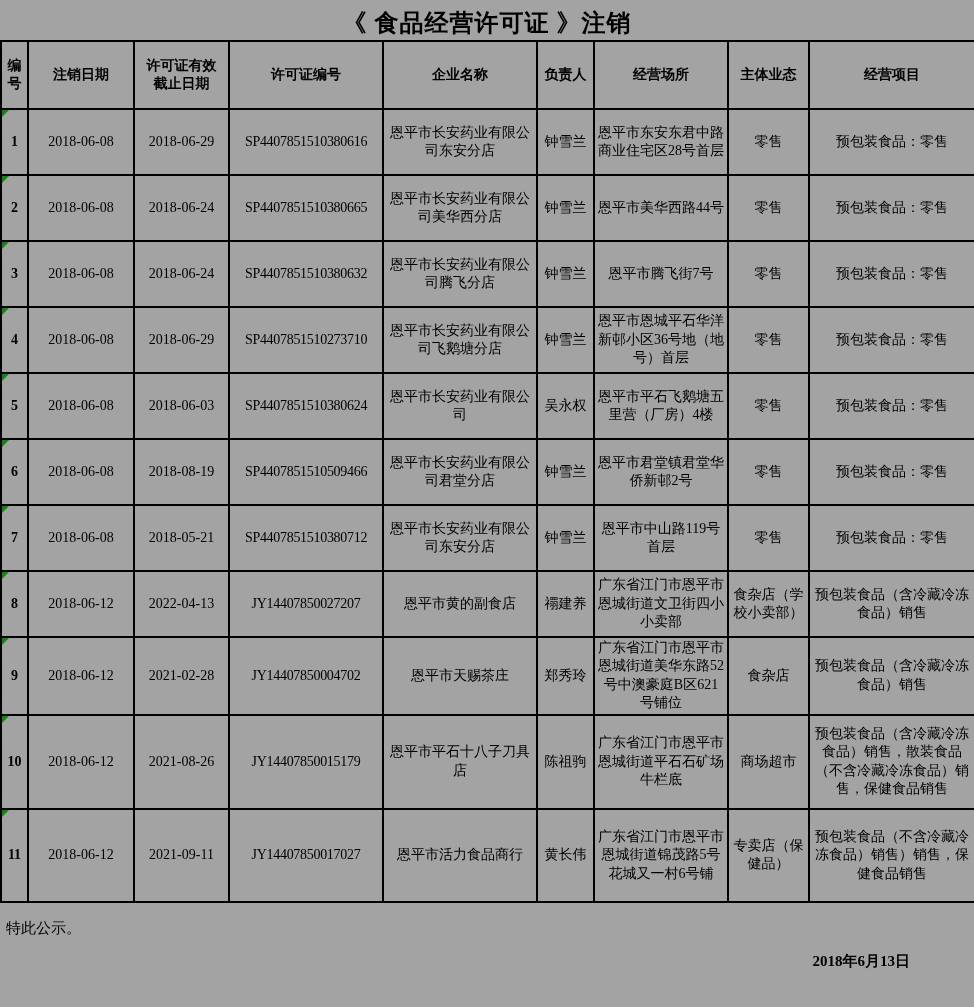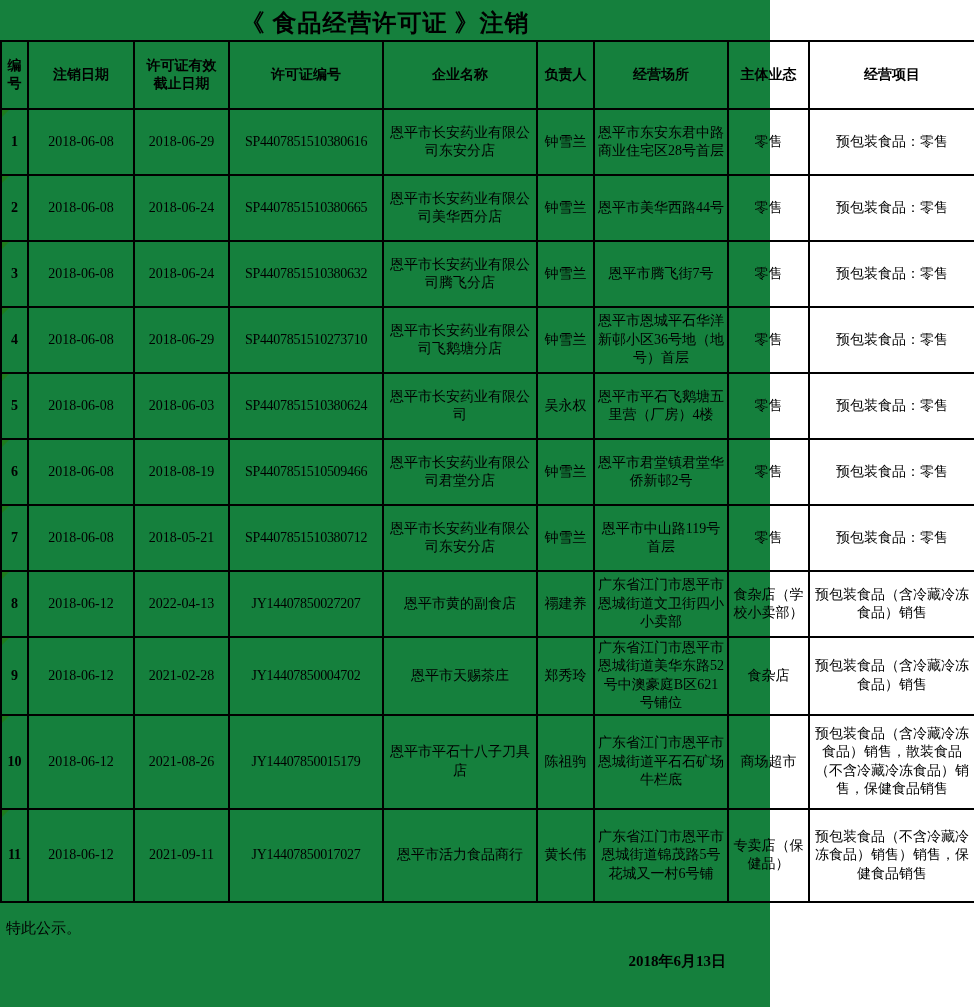--- a/index.html
+++ b/index.html
@@ -4,9 +4,9 @@
 <style>
   html, body { margin: 0; padding: 0; background: #ffffff; }
   .page {
-    width: 770px;
+    width: 974px;
     min-height: 1007px;
-    background: #15803d;
+    background: #a3a3a3;
     color: #000000;
     font-family: "Liberation Serif", serif;
     box-sizing: border-box;

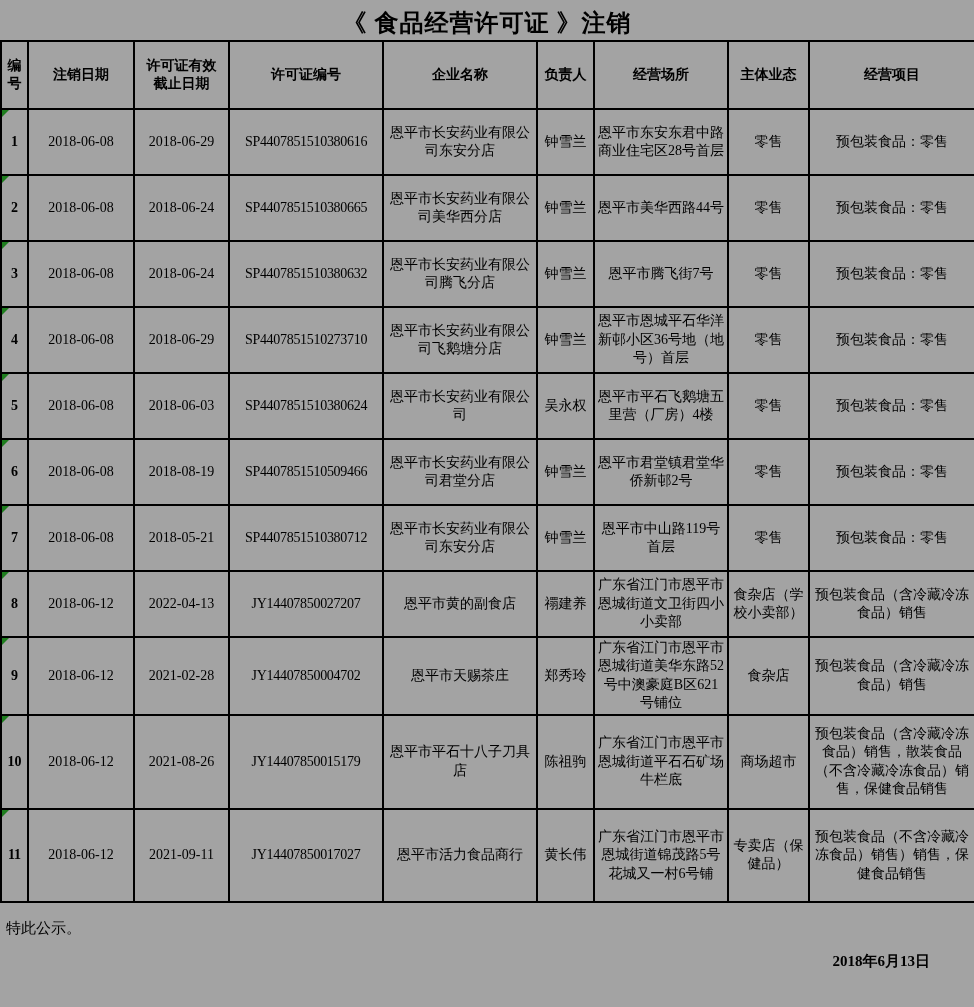--- a/index.html
+++ b/index.html
@@ -71,7 +71,7 @@
     font-weight: bold;
   }
   .signature .issuer { margin: 0; padding-right: 28px; }
-  .signature .issue-date { margin: 8px 0 0 0; padding-right: 44px; }
+  .signature .issue-date { margin: 8px 0 0 0; padding-right: 64px; }
 </style>
 </head>
 <body>

